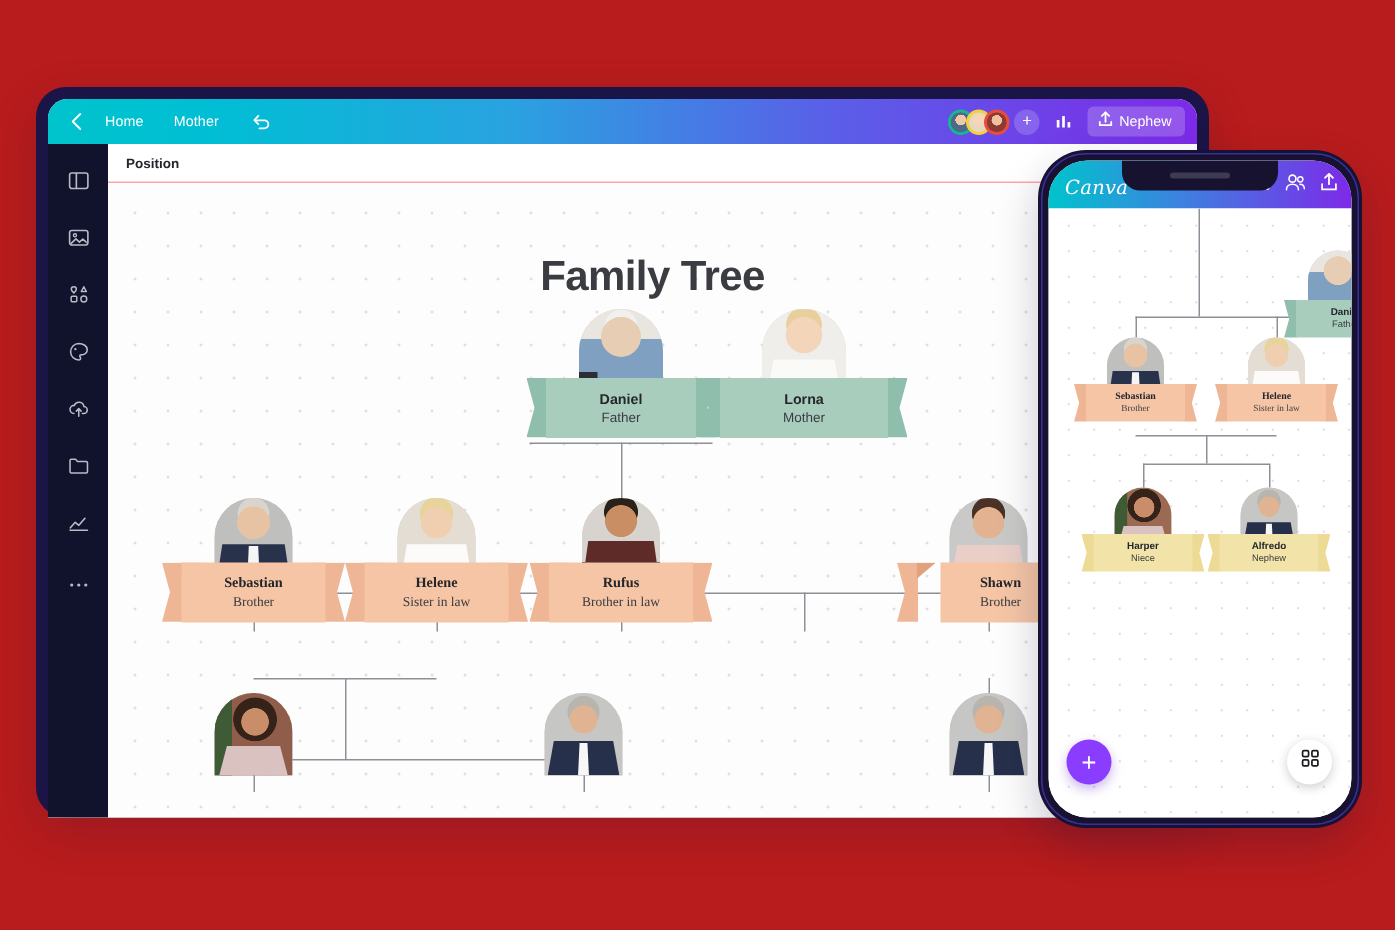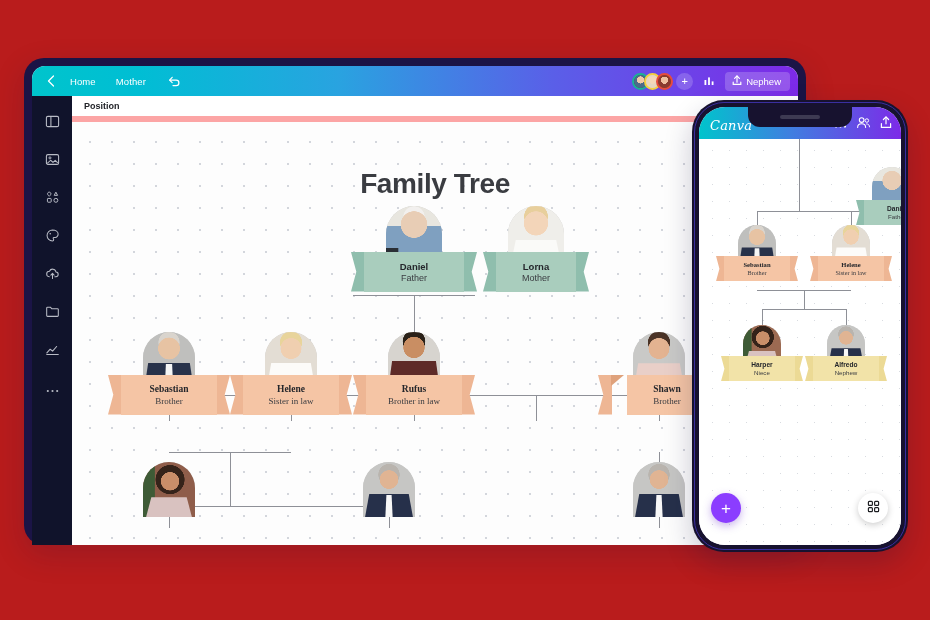--- a/index.html
+++ b/index.html
@@ -74,7 +74,7 @@
   .sb-item { width: 40px; height: 38px; display: flex; align-items: center; justify-content: center; }
   .t-main { flex: 1; display: flex; flex-direction: column; background: #fff; min-width: 0; }
   .t-subbar {
-    height: 26px; background: #fff; border-bottom: 6px solid #fca5a5;
+    height: 26px; background: #fff; border-bottom: 1px solid #fca5a5;
     display: flex; align-items: center; padding-left: 12px;
   }
   .t-subbar span { font-size: 9px; color: #23252a; font-weight: 600; }

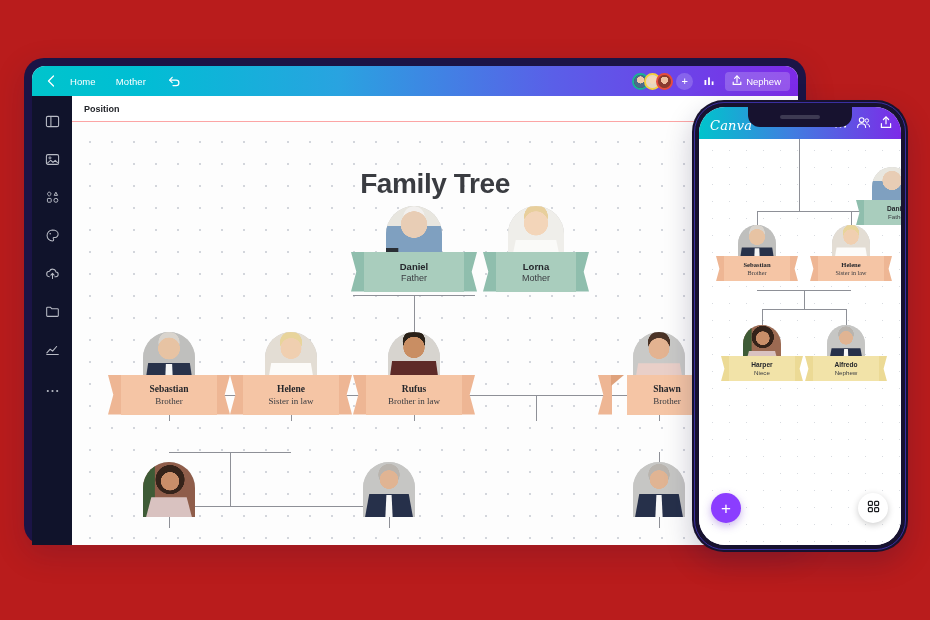--- a/index.html
+++ b/index.html
@@ -380,7 +380,7 @@
                   <i style="background:radial-gradient(circle at 50% 30%, #f3d5b9 0 24%, transparent 25%),radial-gradient(circle at 50% 18%, #e8cf9c 0 21%, transparent 22%);"></i>
                   <i style="background:linear-gradient(180deg,transparent 0 58%, #fafaf8 58% 100%); clip-path:polygon(14% 58%,86% 58%,95% 100%,5% 100%);"></i>
                 </div>
-                <div class="ribbon pal-green" style="width:80px; margin:-12px auto 0;border-radius:16px;">
+                <div class="ribbon pal-green" style="width:112px; margin:-12px auto 0;border-radius:16px;">
                   <div class="tail left"></div>
                   <div class="tail right"></div>
                   <div class="fold left"></div>

